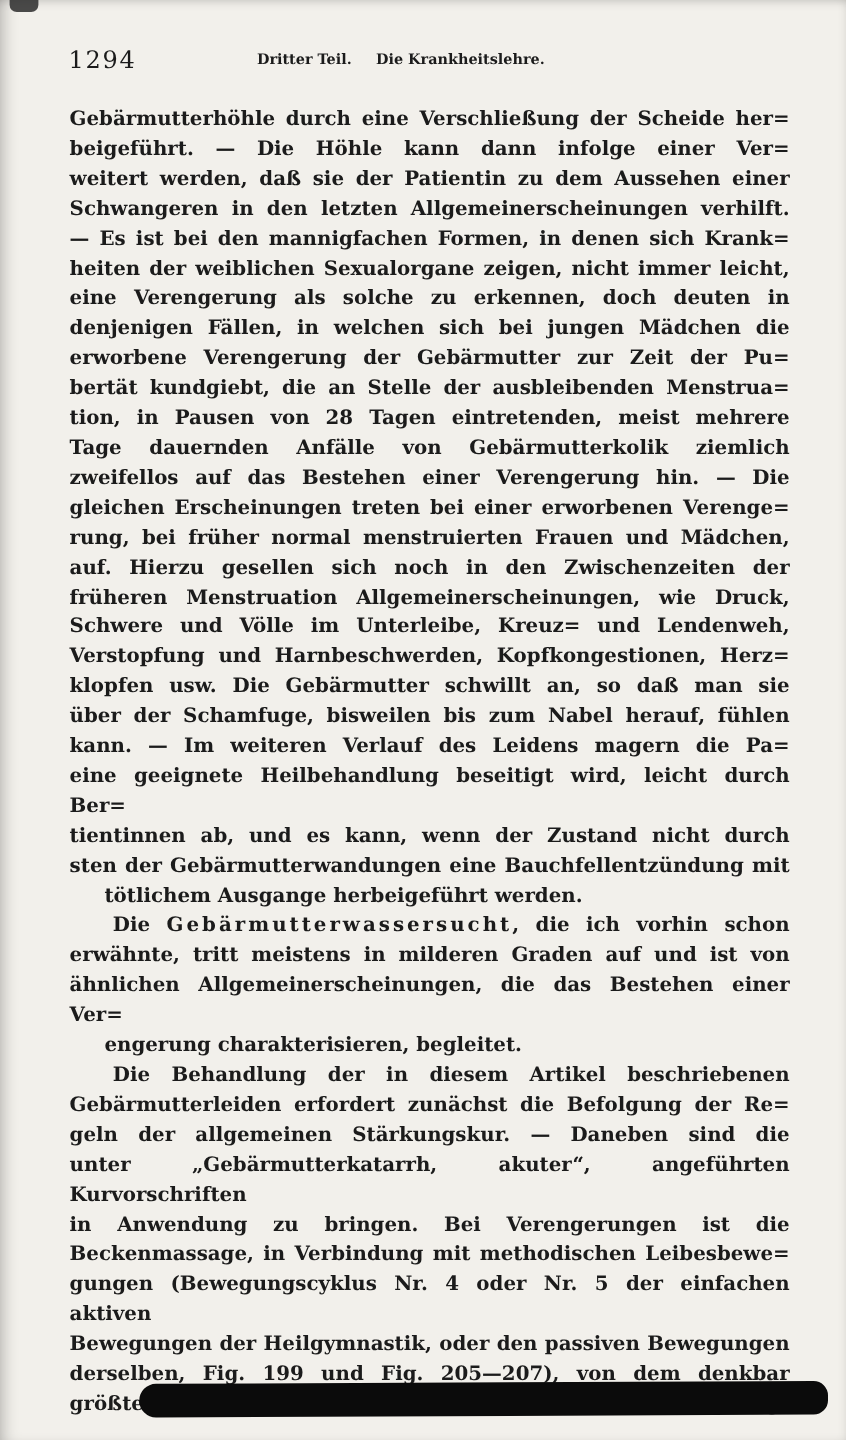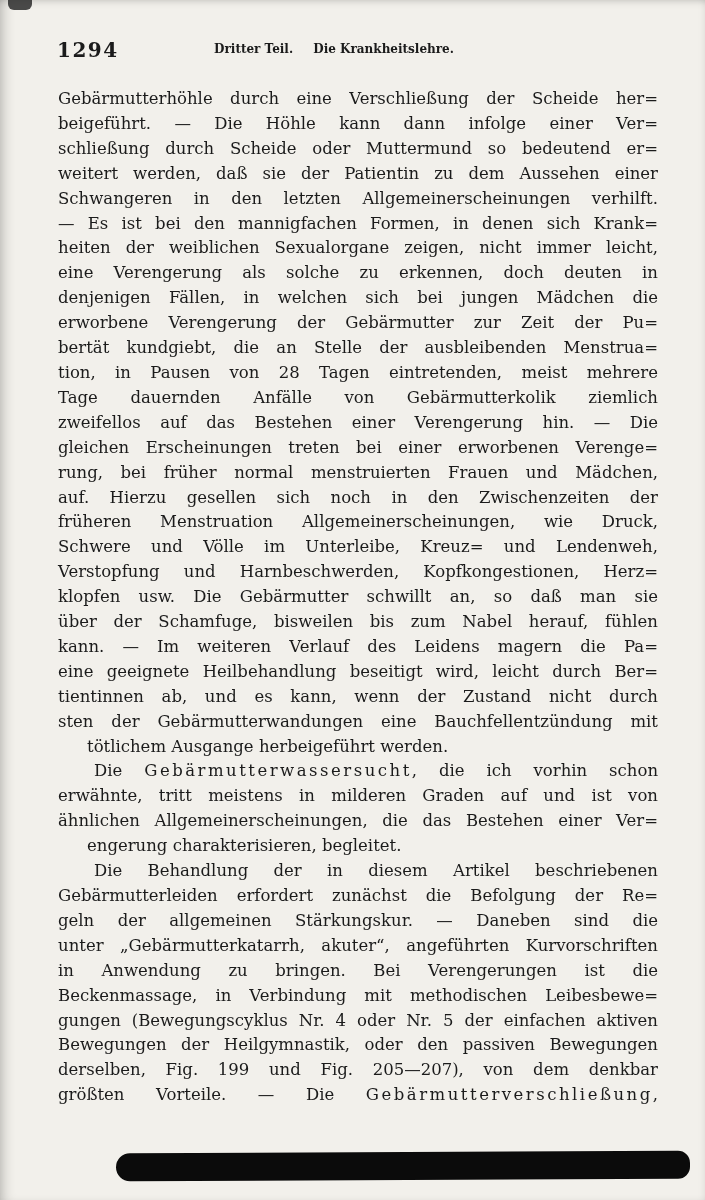--- a/index.html
+++ b/index.html
@@ -19,7 +19,7 @@
   .header { position: absolute; top: 38px; left: 0; width: 100%; height: 28px; }
   .pagenum {
     position: absolute; left: 57px; top: 0;
-    font-size: 20px; font-weight: 700; letter-spacing: 1.5px;
+    font-size: 20px; font-weight: 400; letter-spacing: 1.5px;
   }
   .running-title {
     position: absolute; left: 334px; top: 4px;

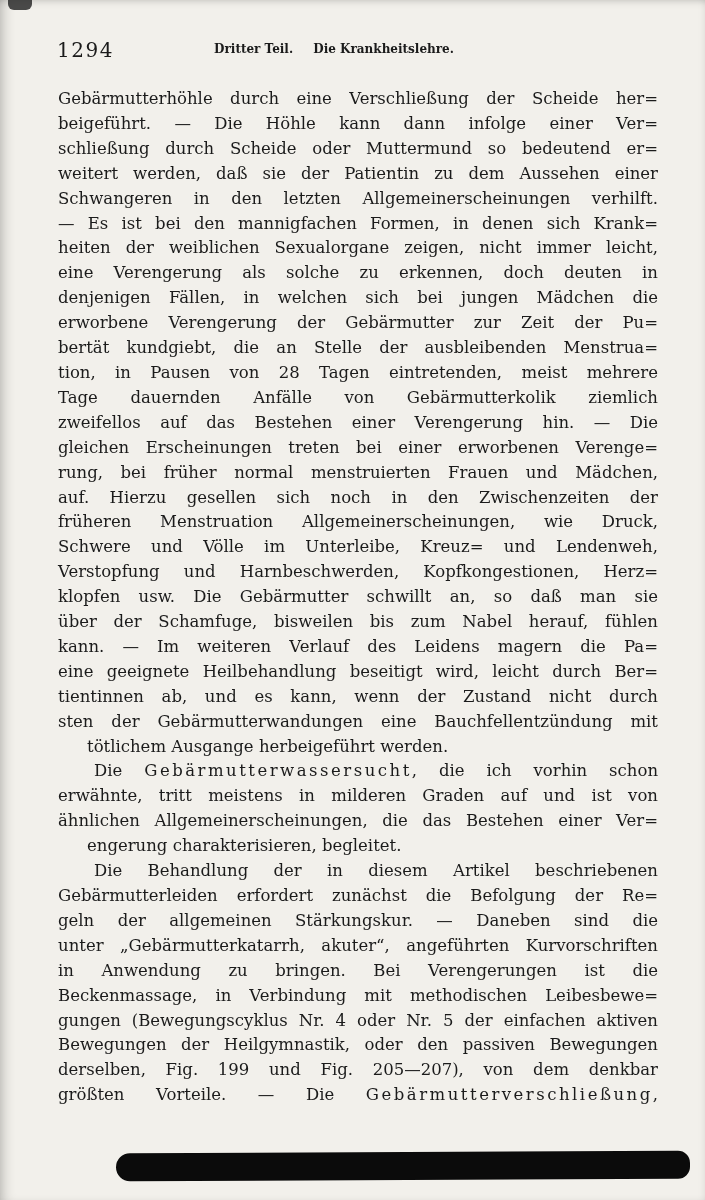--- a/index.html
+++ b/index.html
@@ -34,7 +34,7 @@
   .line {
     font-size: 16.5px;
     line-height: 24.9px;
-    font-weight: 400;
+    font-weight: 700;
     text-align: justify;
     text-align-last: justify;
     text-justify: inter-word;

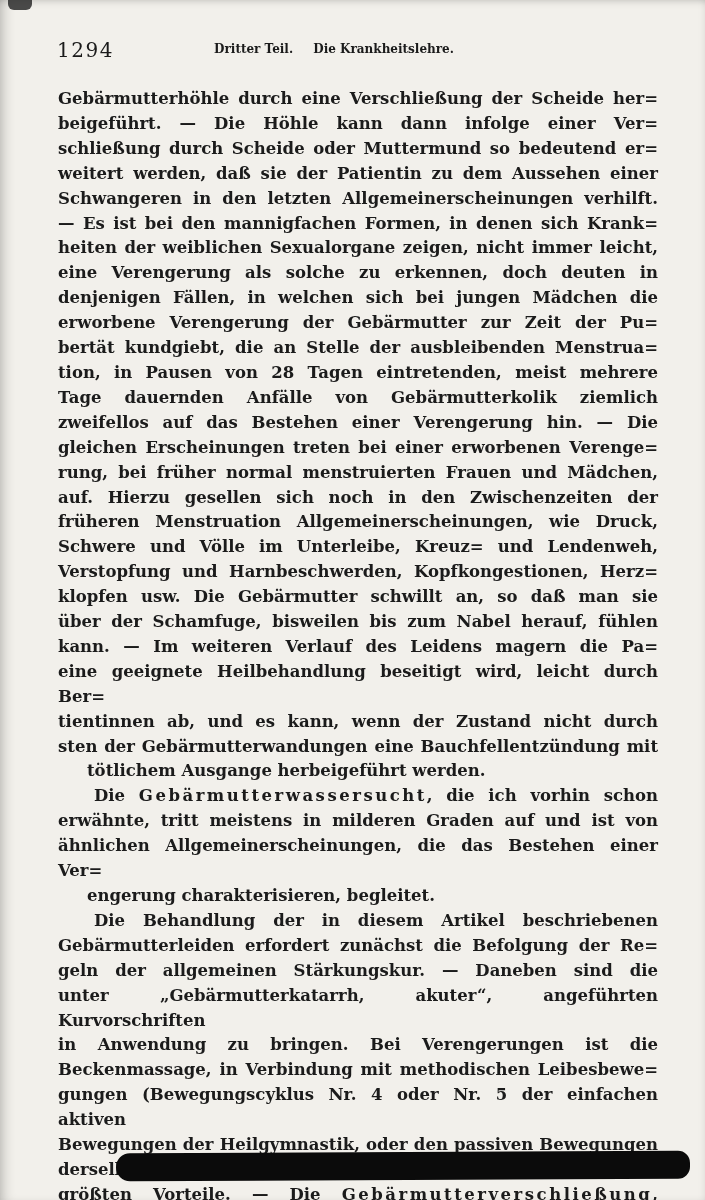--- a/index.html
+++ b/index.html
@@ -76,7 +76,6 @@
       <div class="paragraph">
         <div class="line">Gebärmutterhöhle durch eine Verschließung der Scheide her=</div>
         <div class="line">beigeführt. — Die Höhle kann dann infolge einer Ver=</div>
-        <div class="line">schließung durch Scheide oder Muttermund so bedeutend er=</div>
         <div class="line">weitert werden, daß sie der Patientin zu dem Aussehen einer</div>
         <div class="line">Schwangeren in den letzten Allgemeinerscheinungen verhilft.</div>
         <div class="line">— Es ist bei den mannigfachen Formen, in denen sich Krank=</div>

